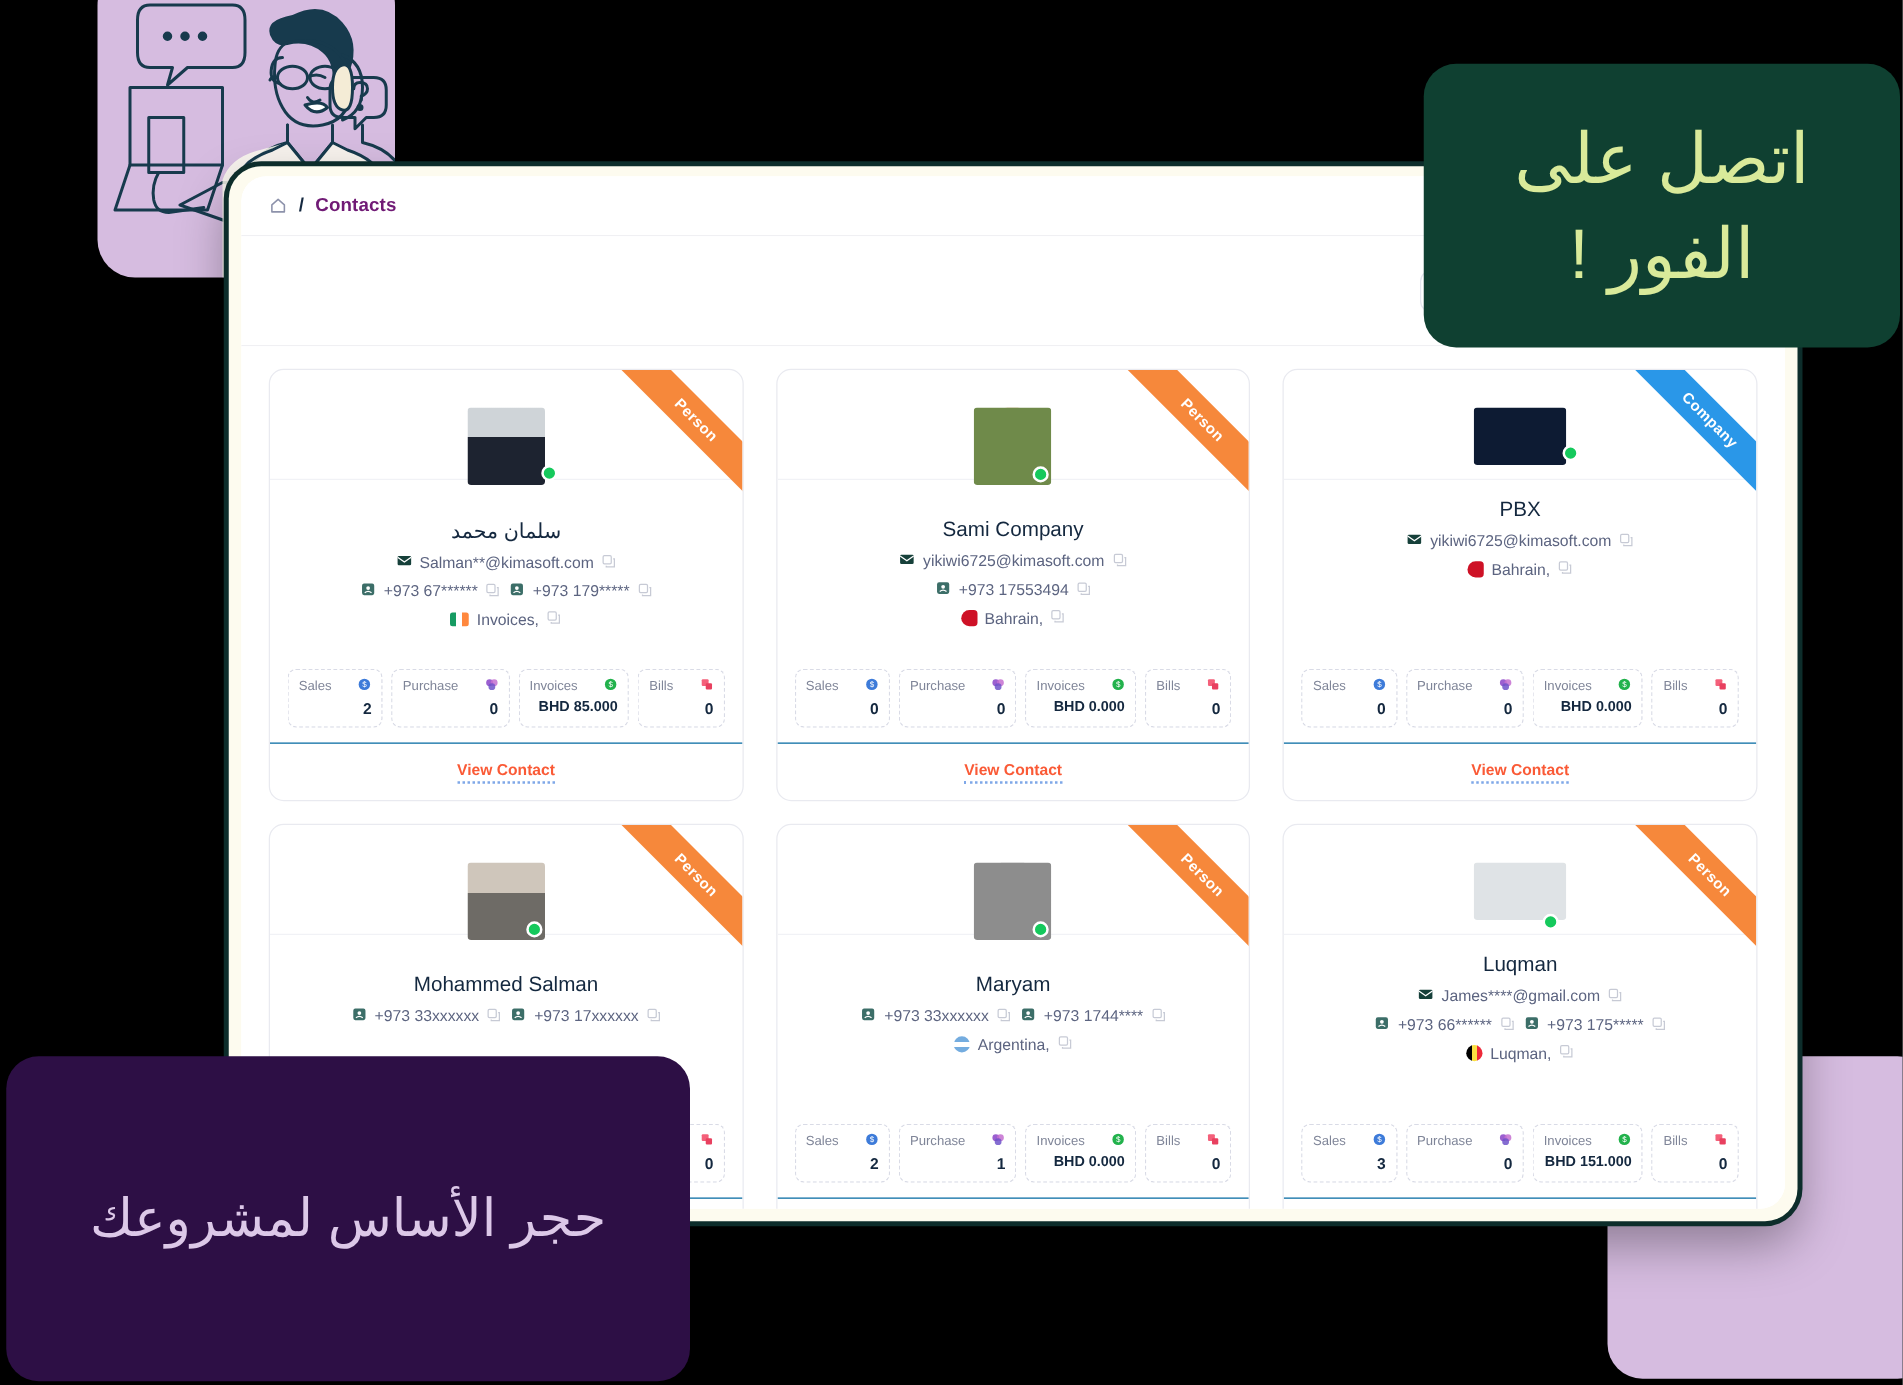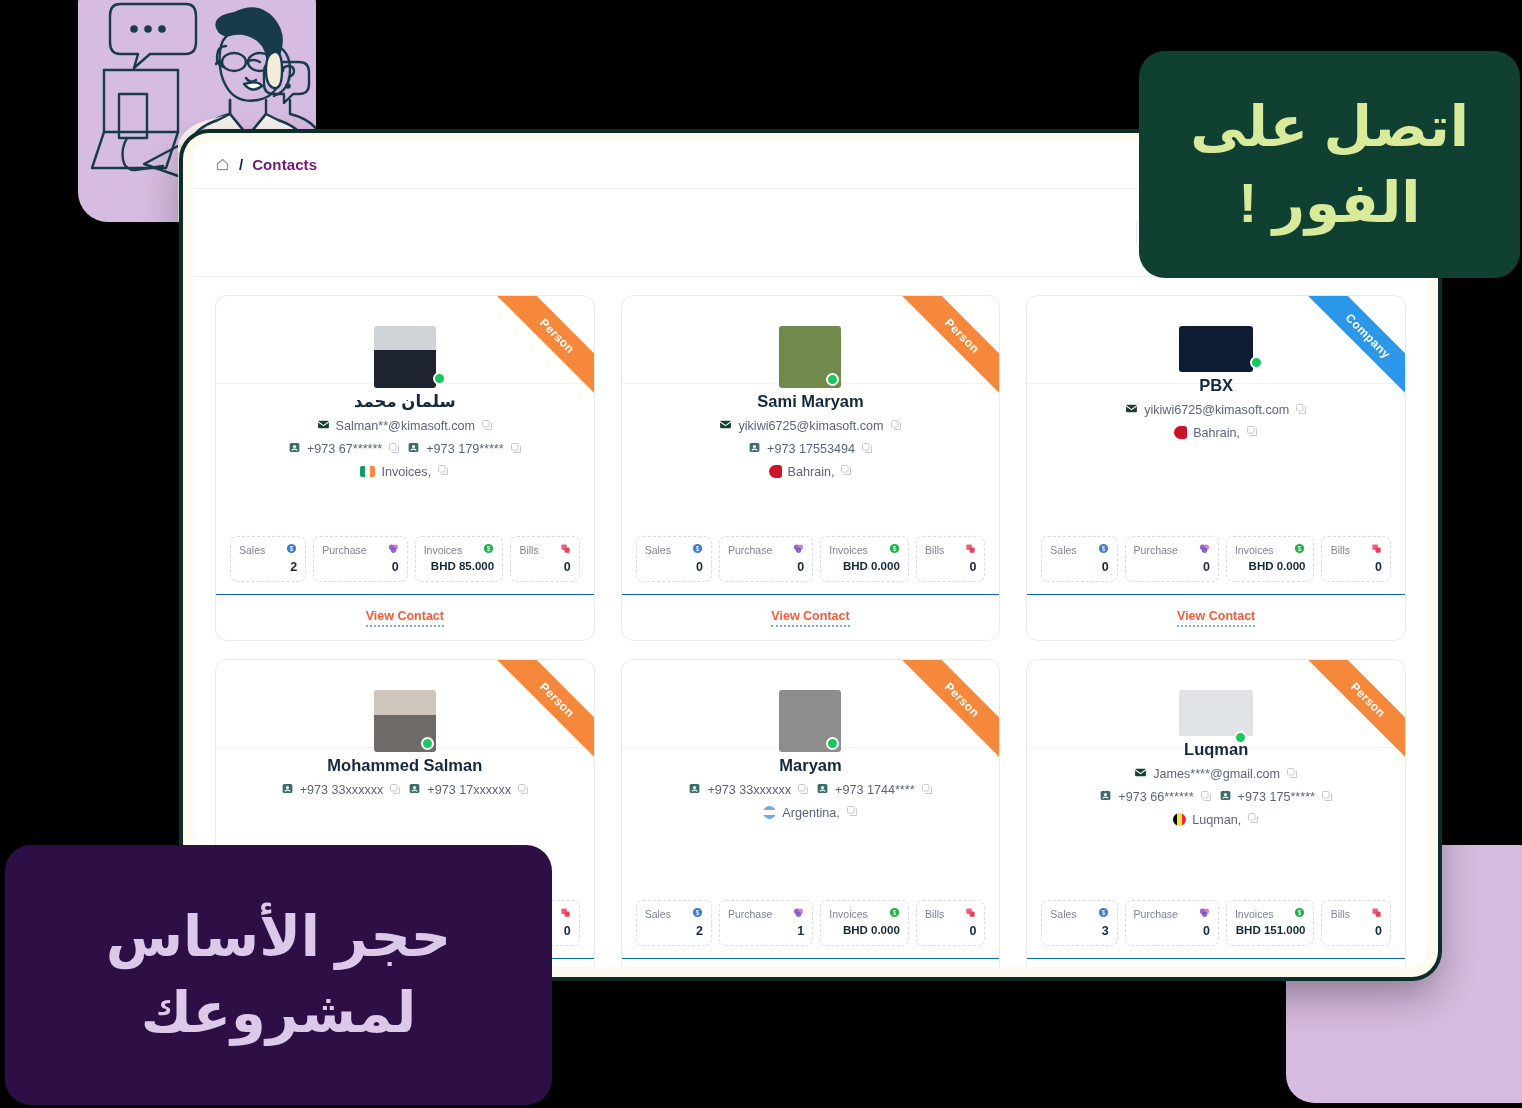--- a/index.html
+++ b/index.html
@@ -142,7 +142,7 @@
   
   .ar-badge{
     position:absolute; display:flex; align-items:center; justify-content:center;
-    text-align:center; font-weight:700; line-height:1.35; direction:rtl;
+    text-align:center; font-weight:400; line-height:1.35; direction:rtl;
     border-radius:26px; padding:16px 26px;
   }
   #badge-green{

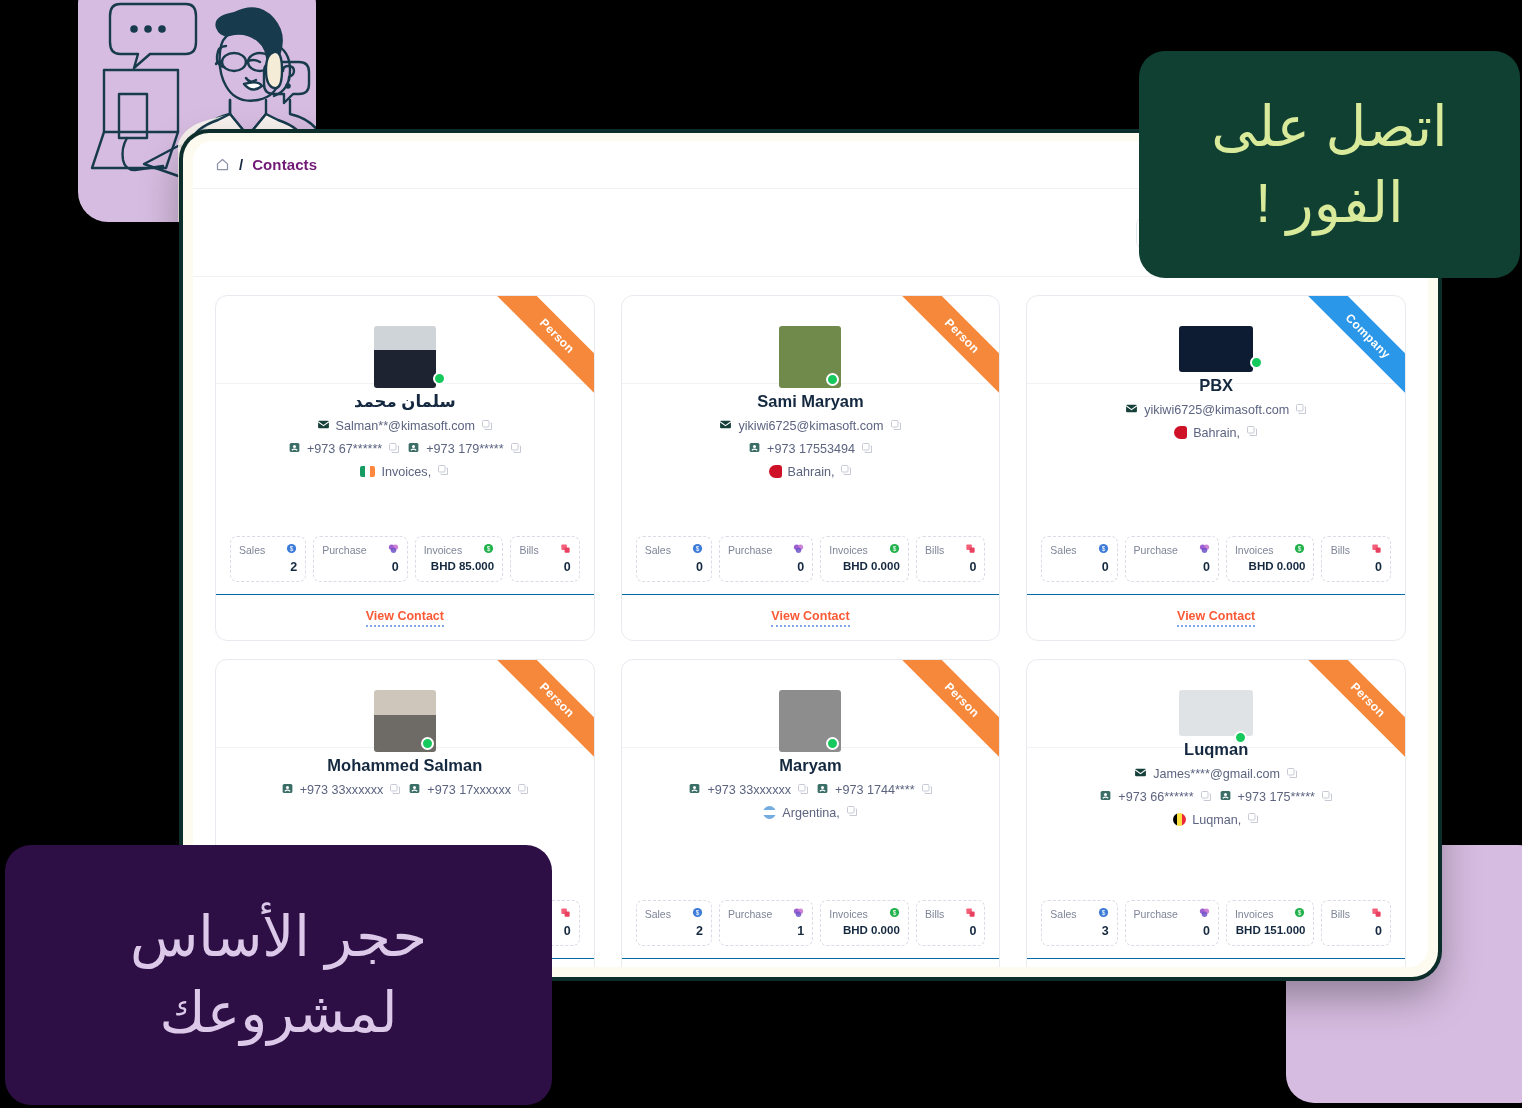--- a/index.html
+++ b/index.html
@@ -91,7 +91,7 @@
   .dot.inside{ right:2px; bottom:2px; }
   .dot.below{ right:6px; bottom:-8px; }
 
-  .cname{ margin-top:4px; font-size:16.5px; font-weight:700; color:#14283f; }
+  .cname{ margin-top:27px; font-size:16.5px; font-weight:400; color:#14283f; }
   .crow{
     margin-top:7px; display:flex; align-items:center; justify-content:center;
     gap:7px; font-size:12.6px; color:#5c6480; flex-wrap:wrap;

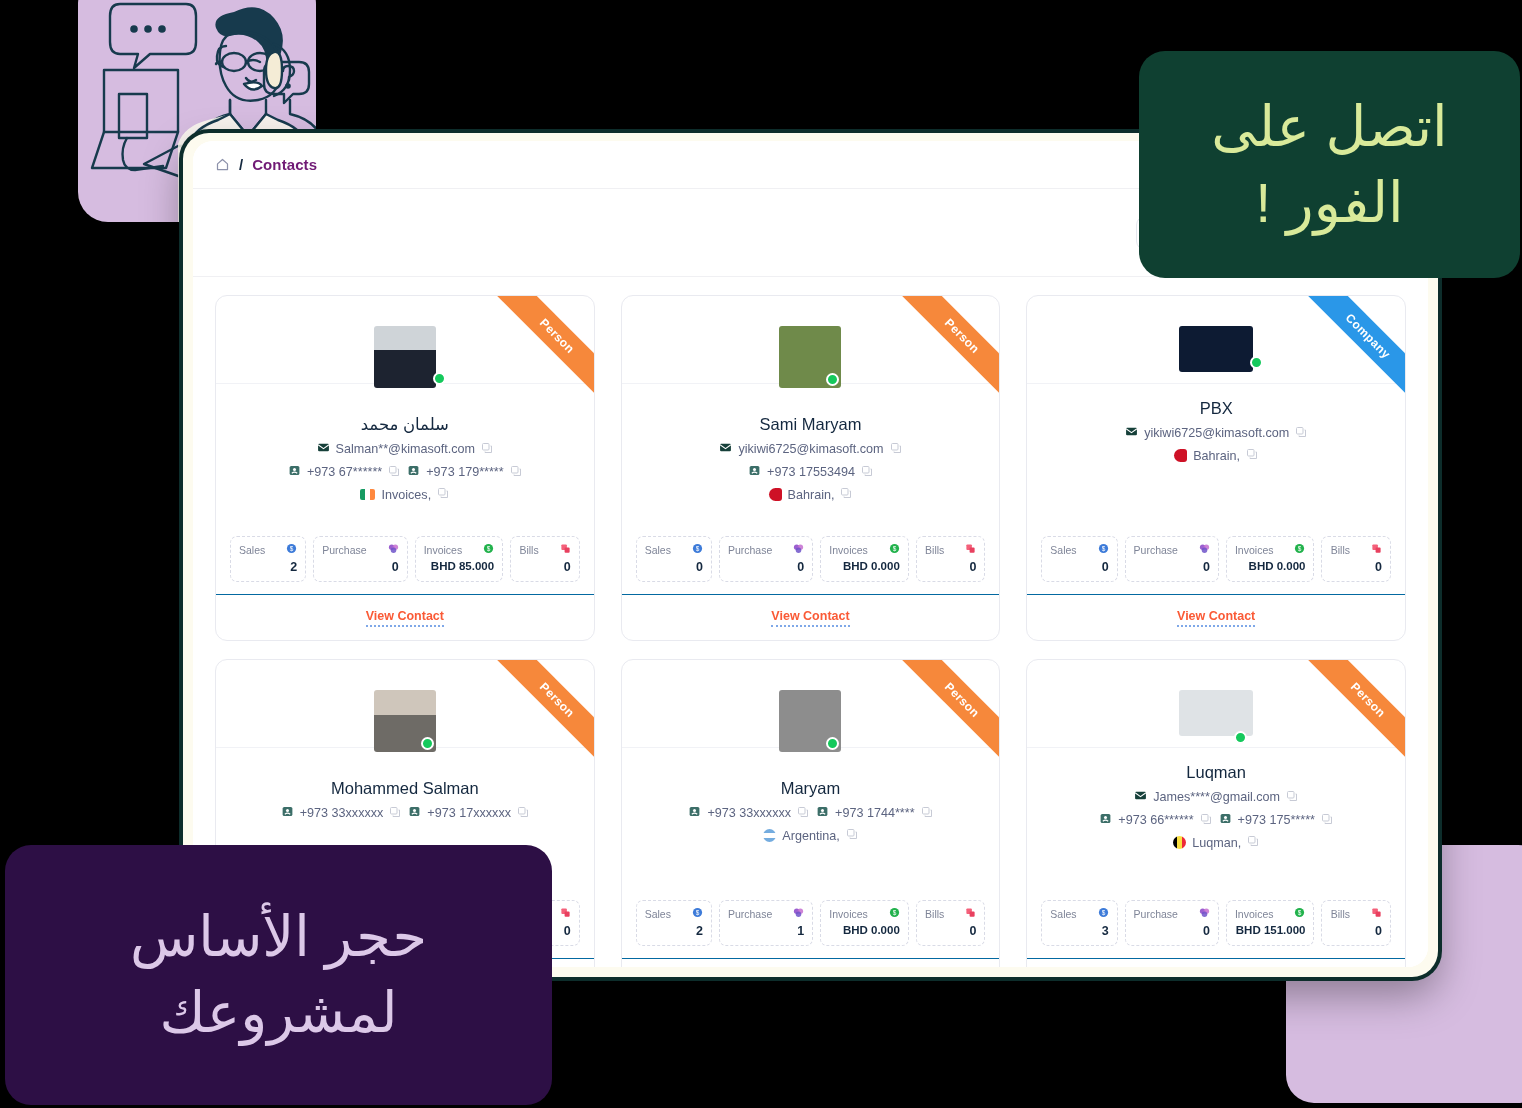--- a/index.html
+++ b/index.html
@@ -345,7 +345,7 @@
               <span class="avatar" style="background-image:linear-gradient(#6f8a4a 0 100%),radial-gradient(circle at 50% 26%,#c98a3c 0 30%,transparent 31%),radial-gradient(circle at 50% 58%,#8d5a32 0 26%,transparent 27%)"></span>
               <span class="dot inside"></span>
             </div>
-            <div class="cname">Sami Maryam</div>
+            <div class="cname">Sami Company</div>
             <div class="crow">
               <span class="seg">
                 <span><svg width="13" height="13" viewBox="0 0 24 24" fill="#16403a">

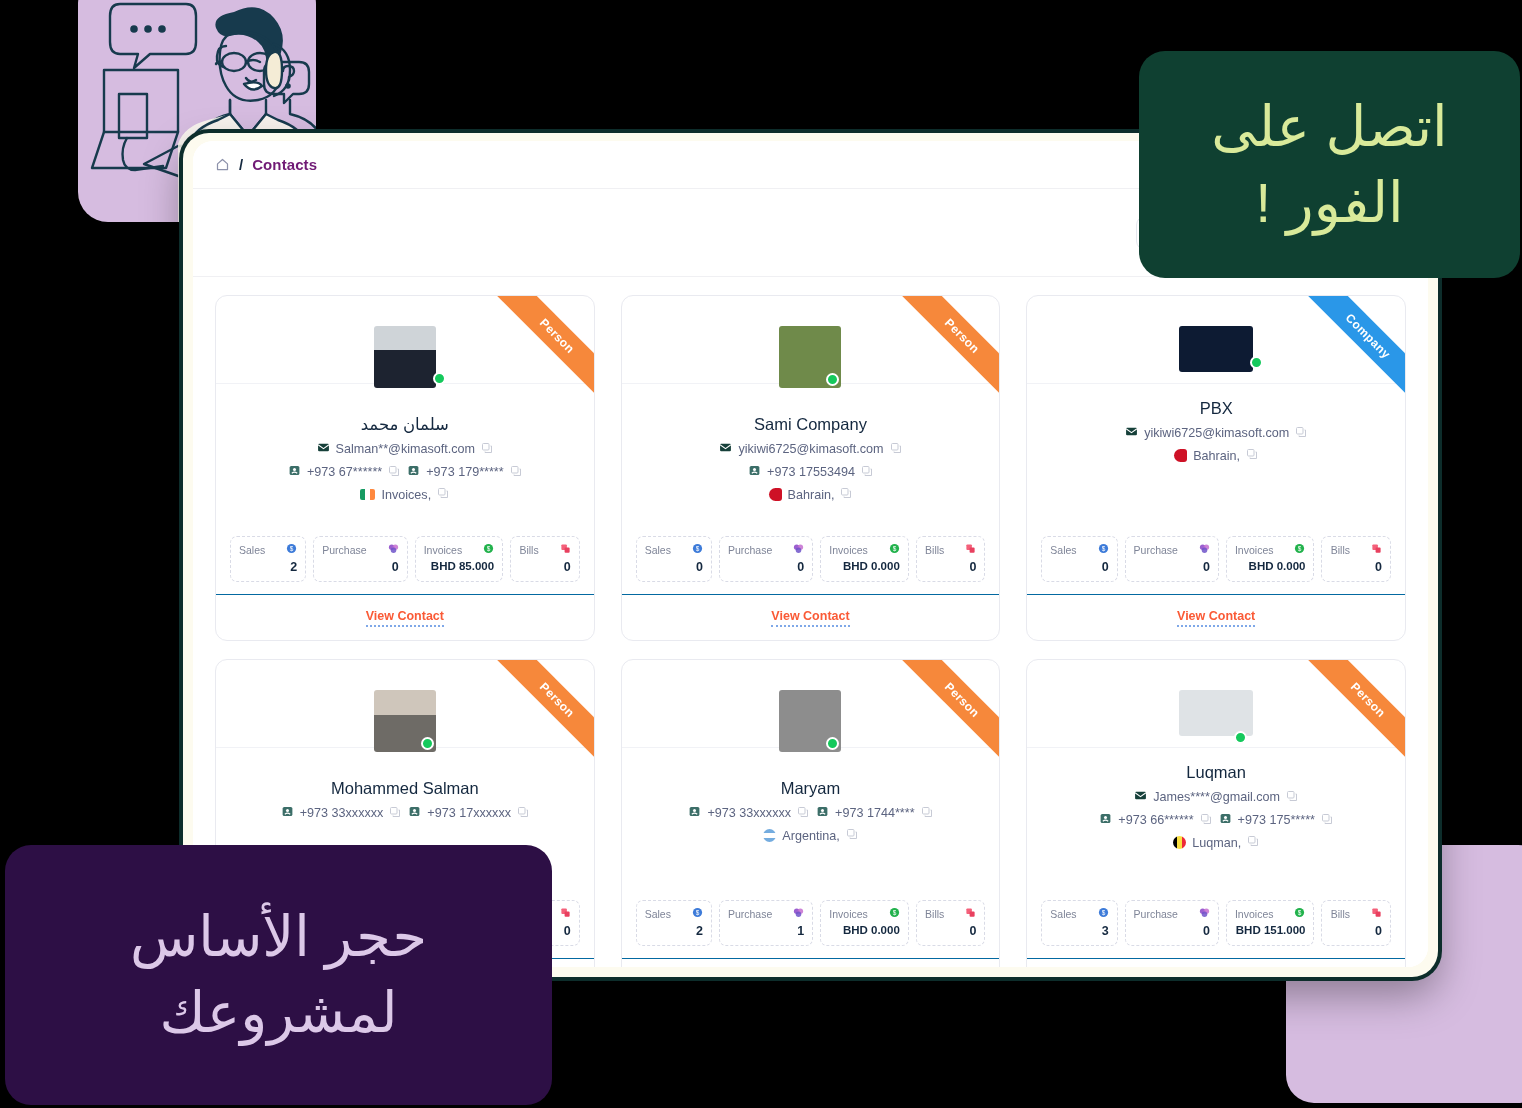--- a/index.html
+++ b/index.html
@@ -151,7 +151,7 @@
   }
   #badge-purple{
     left:5px; top:845px; width:547px; height:260px;
-    background:#2d0f45; color:#dcc8e8; font-size:56px;
+    background:#2d0f45; color:#dcc8e8; font-size:42px;
   }
 </style>
 </head>

